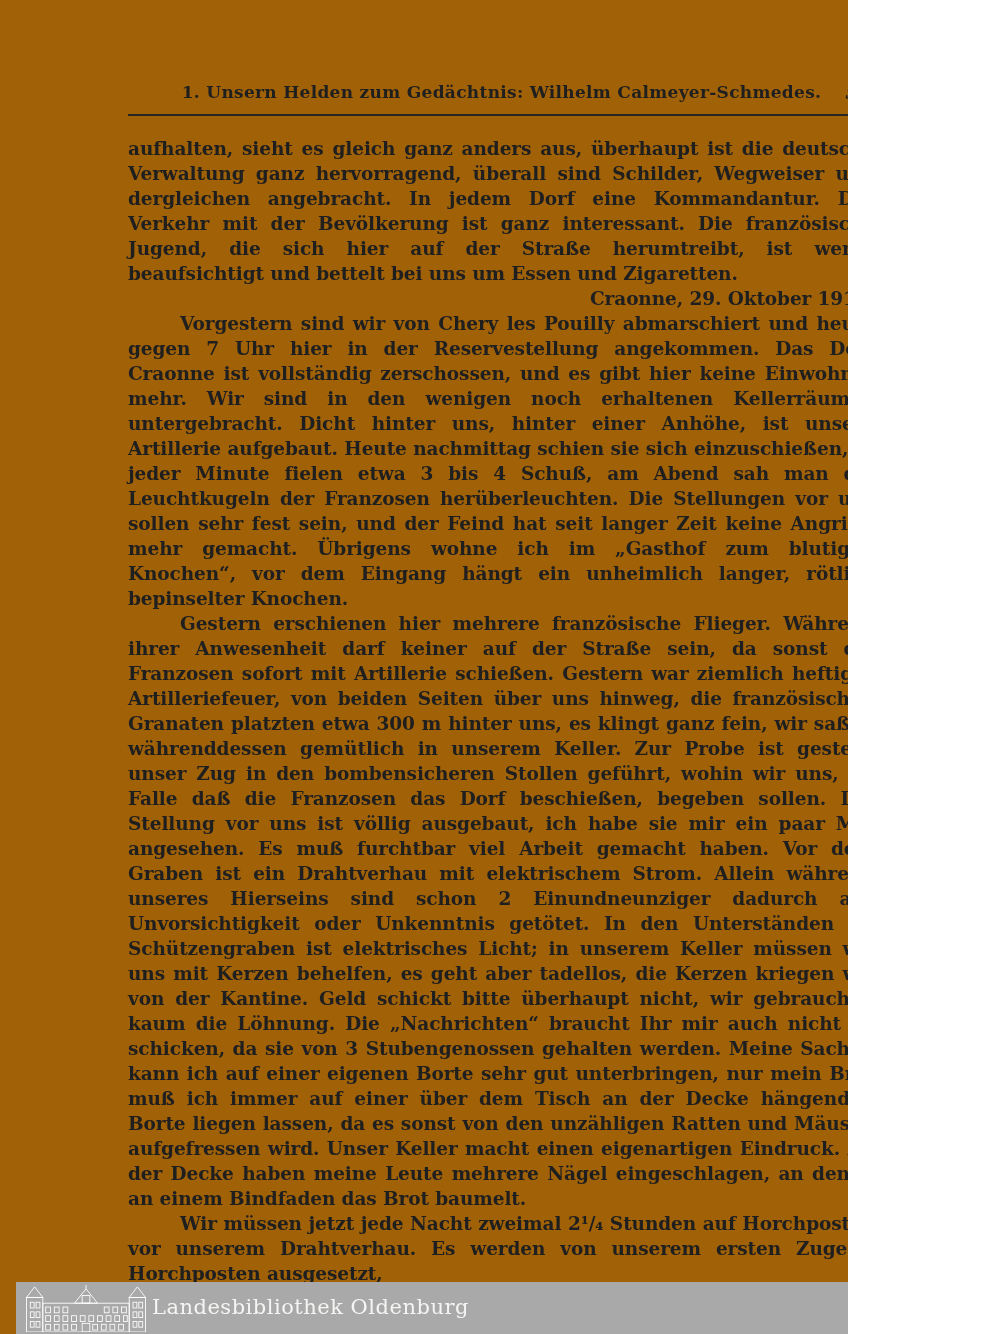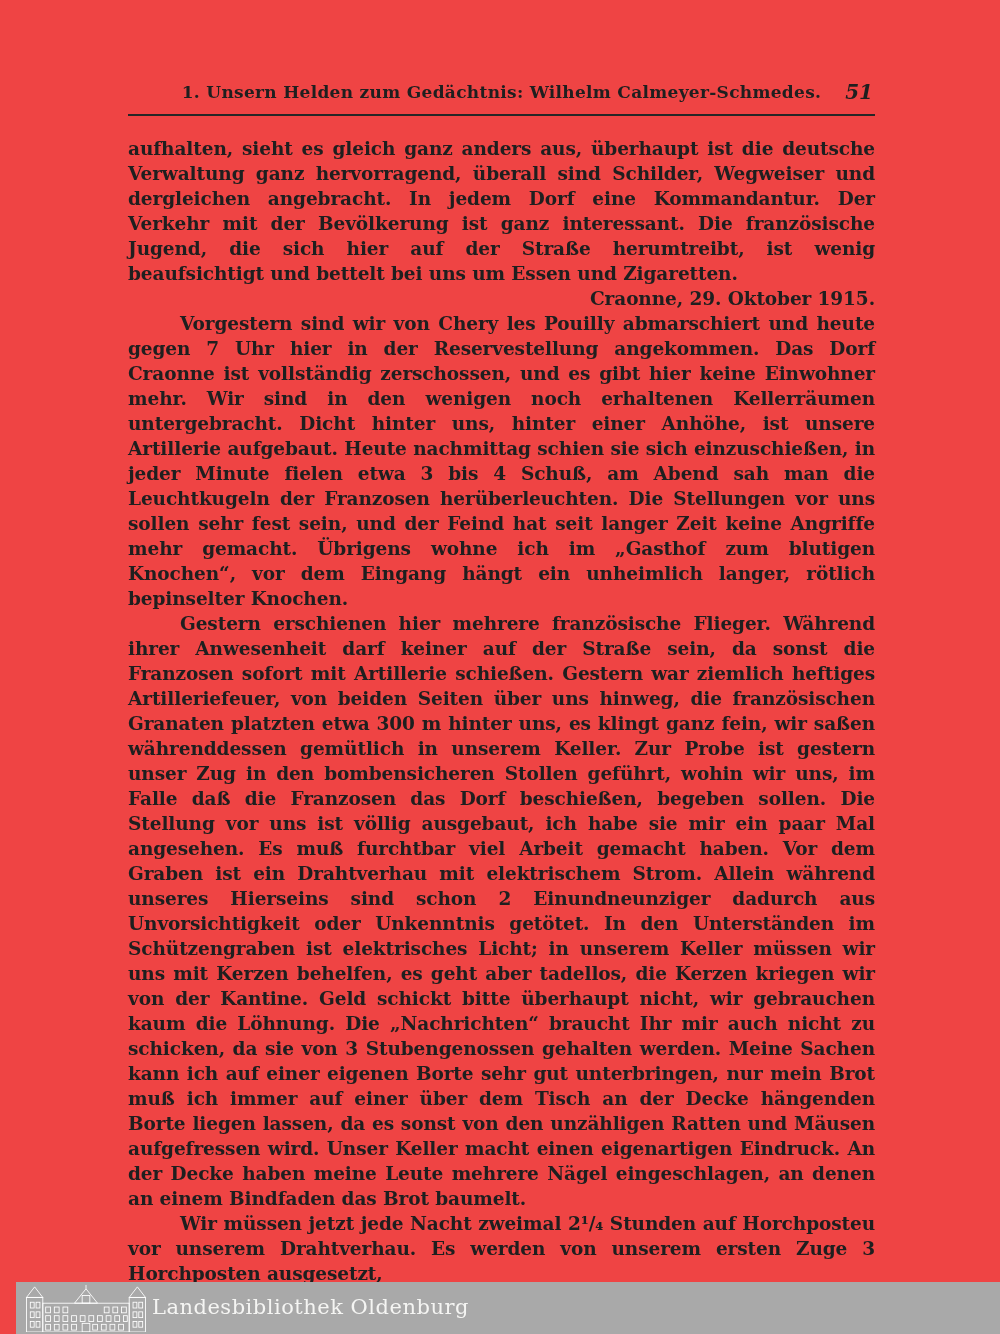--- a/index.html
+++ b/index.html
@@ -14,9 +14,9 @@
   }
   .page {
     position: relative;
-    width: 1000px;
+    width: 848px;
     height: 1334px;
-    background: #ef4444;
+    background: #a16207;
     overflow: hidden;
     color: #1f1f1f;
   }

